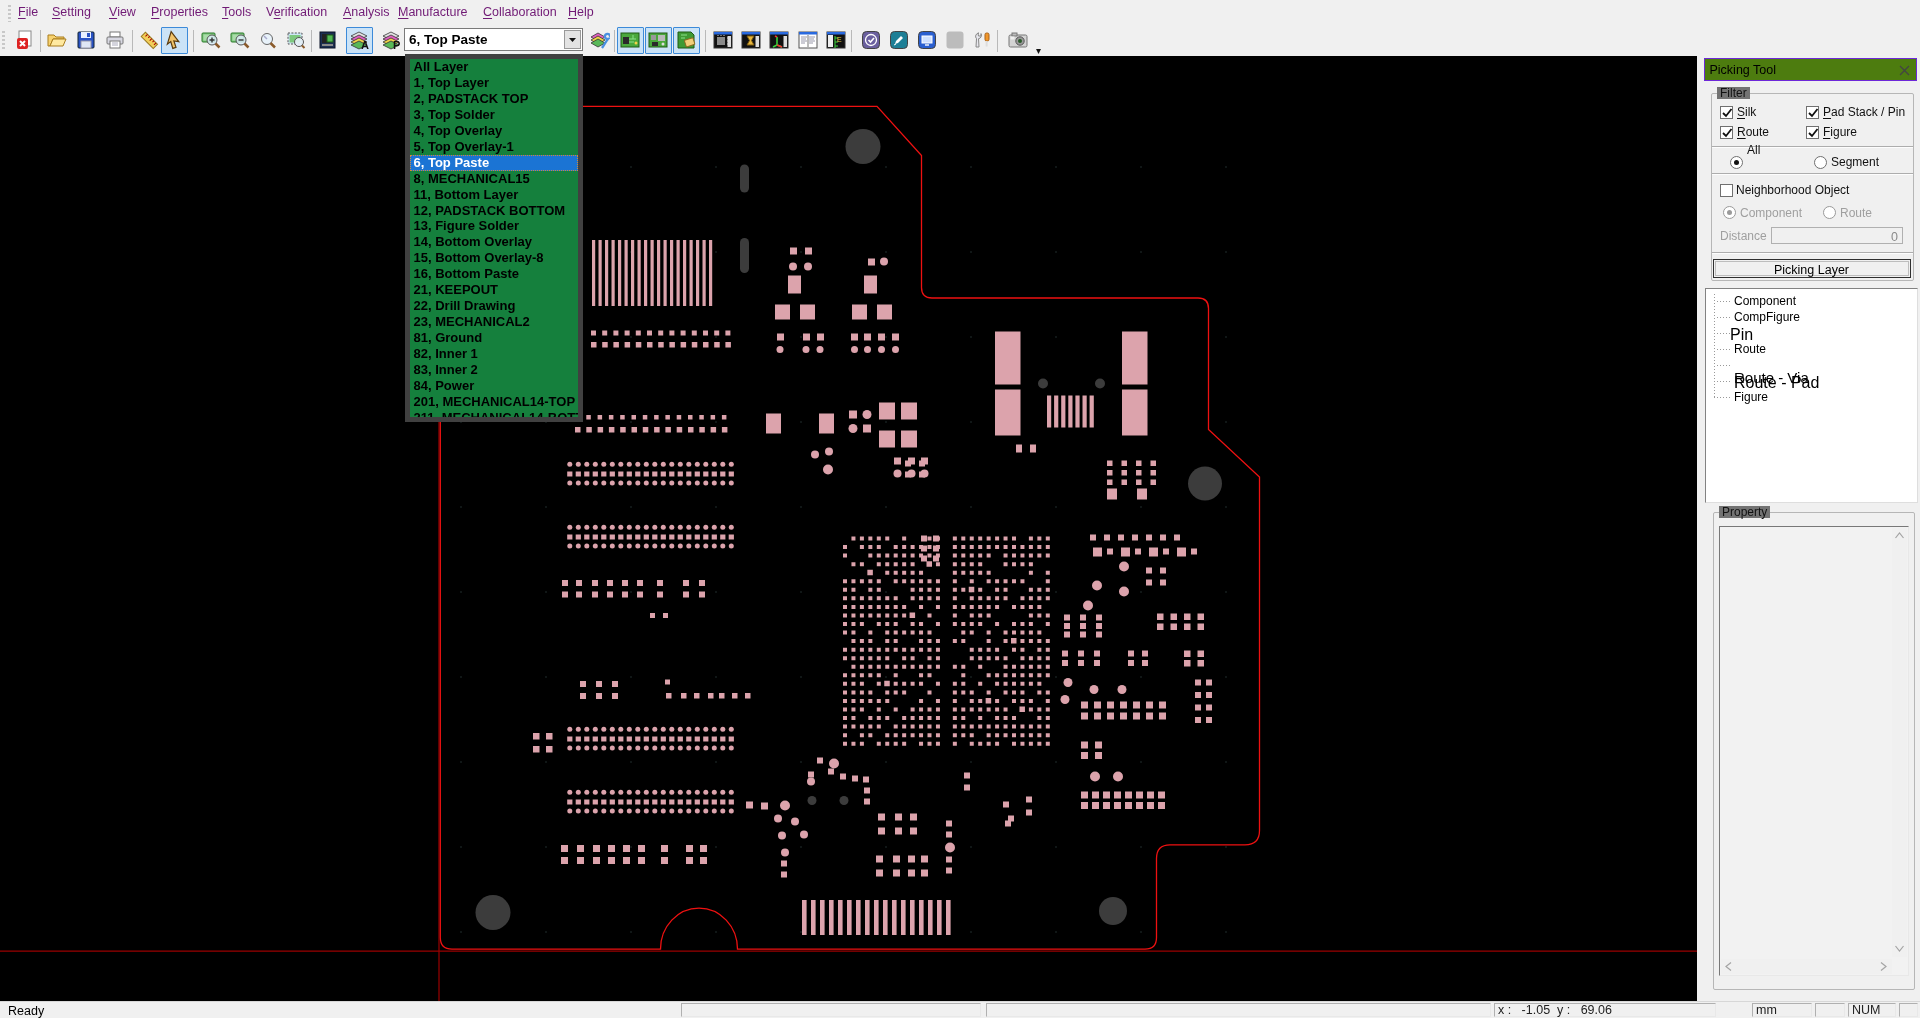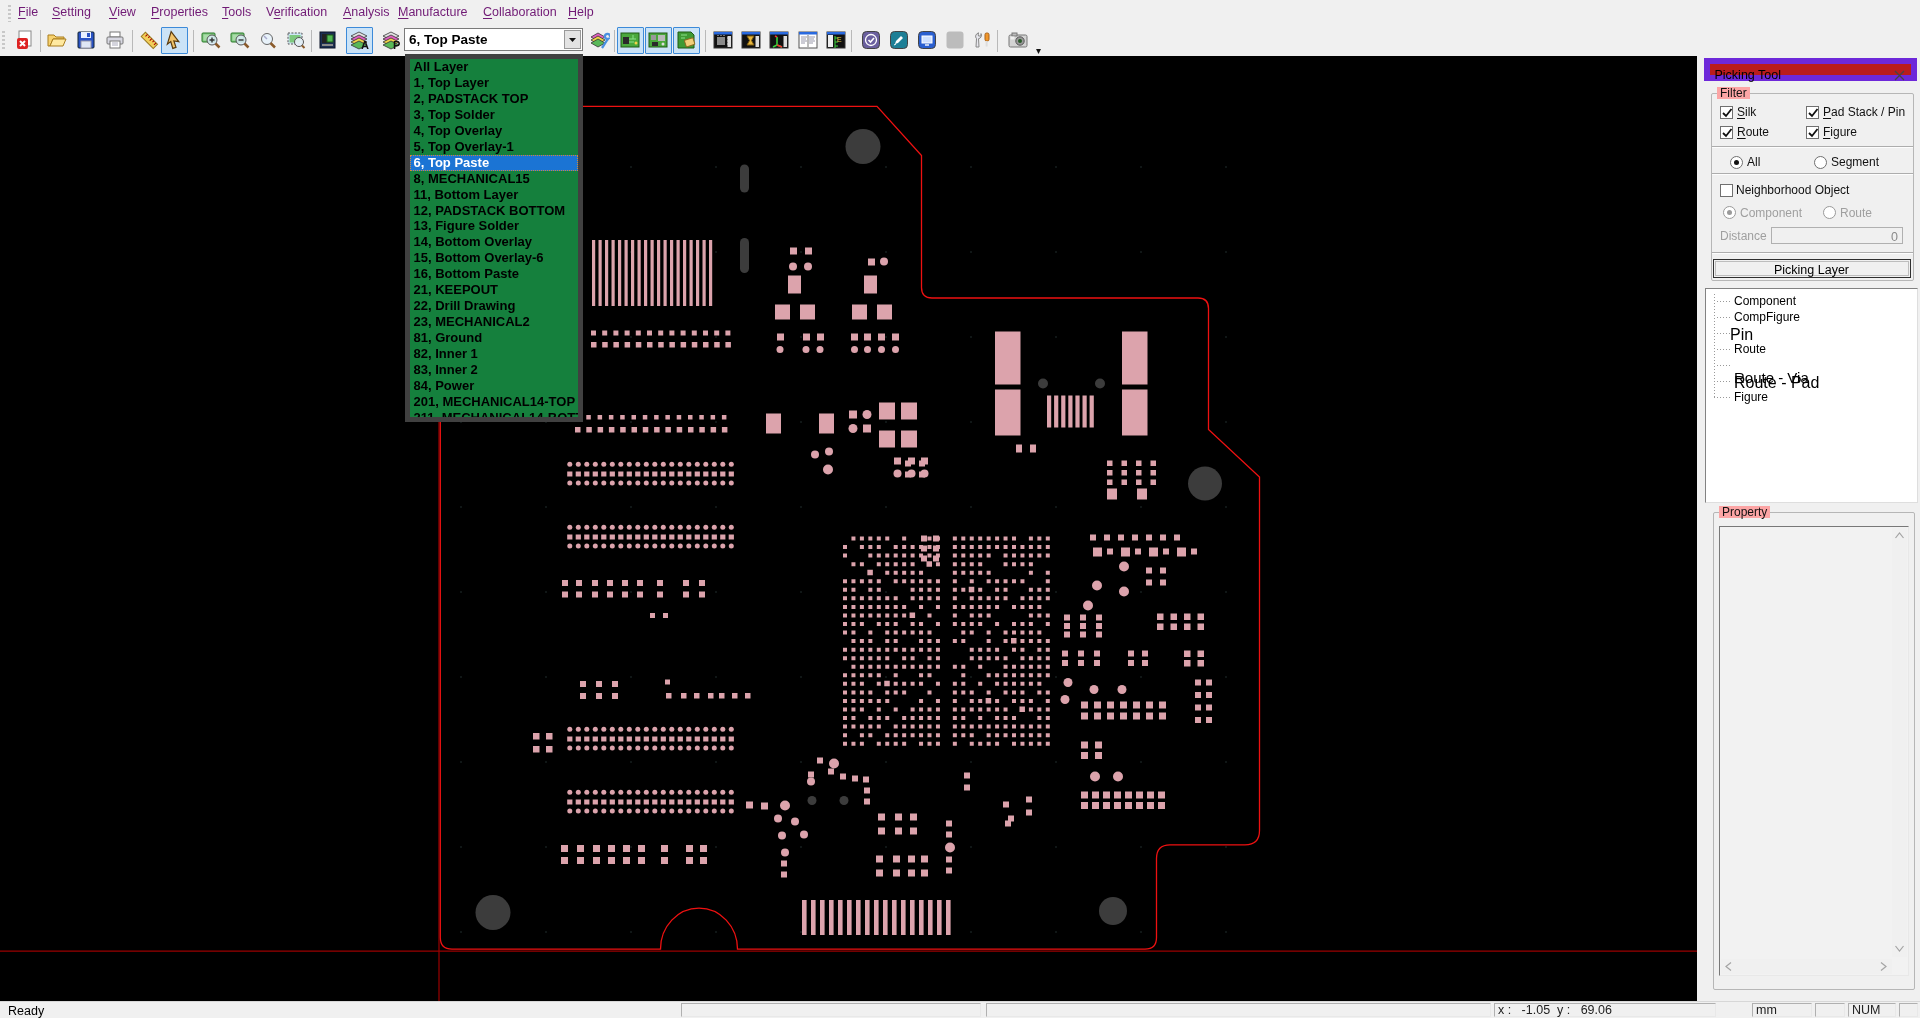--- a/index.html
+++ b/index.html
@@ -503,7 +503,7 @@
 </svg>
   </div>
 <div id="rpanel">
-    <div style="position:absolute;left:6.5px;top:2.5px;width:213px;height:23px;border:6px solid #6d28d9;background:#b91c1c">
+    <div style="position:absolute;left:6.5px;top:2.5px;width:213px;height:23px;border:1px solid #6d28d9;background:#4d7c0f">
       <div style="position:absolute;left:5px;top:4px;font-size:12.5px">Picking Tool</div>
       <svg width="11" height="11" style="position:absolute;right:6px;top:6px">
         <path d="M1 1l9 9M10 1l-9 9" stroke="#444" stroke-width="1.3"></path>

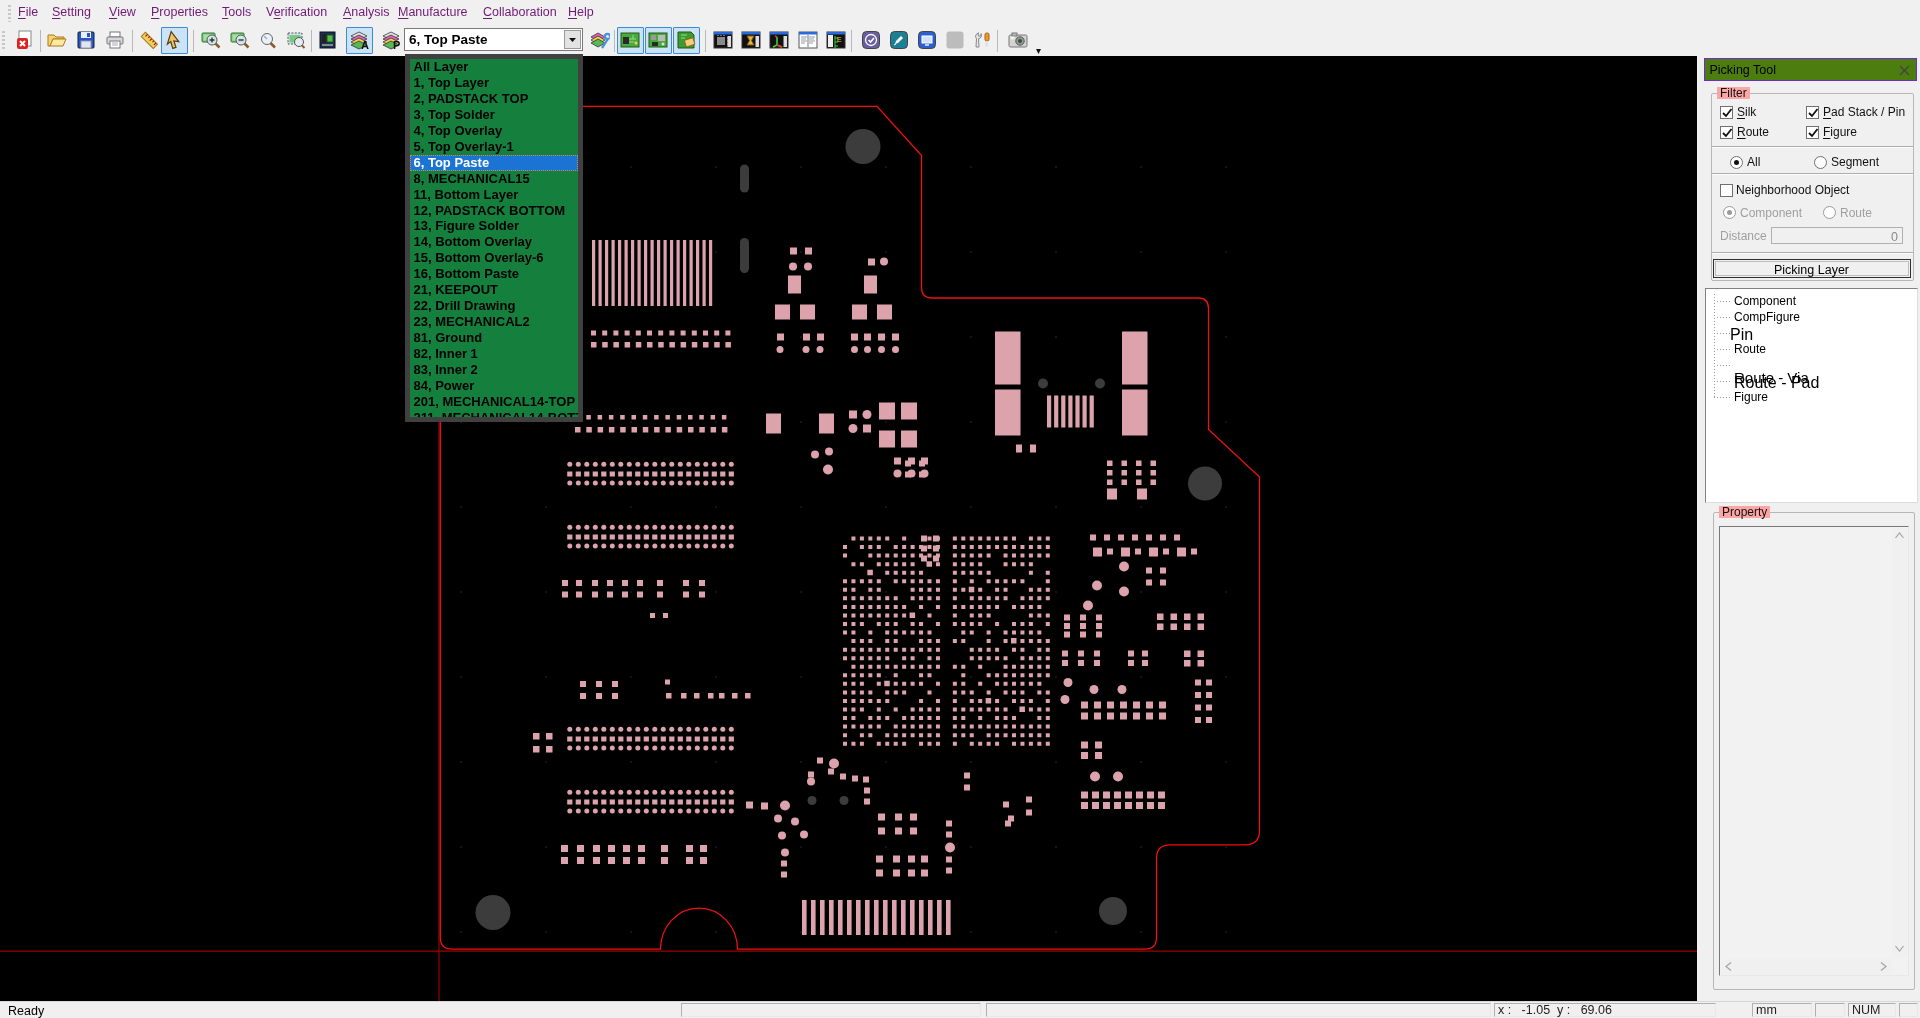--- a/index.html
+++ b/index.html
@@ -18,7 +18,7 @@
 .dli{height:15.97px;line-height:15.97px;font-size:13px;font-weight:bold;color:#000;padding-left:4px;white-space:pre;overflow:hidden}
 .dlisel{background:#1b74d4;color:#fff;outline:1px dotted #cf8a3a;outline-offset:-1px}
 .gb{position:absolute;border:1px solid #b6b6b6;border-radius:2px}
-.gblab{position:absolute;background:#fca5a5;padding:0 3px;font-size:12px;color:#111;line-height:12px}
+.gblab{position:absolute;background:#737373;padding:0 3px;font-size:12px;color:#111;line-height:12px}
 .cb{position:absolute;width:13px;height:13px;background:#fff;border:1px solid #707070}
 .cb svg{position:absolute;left:-1px;top:-1px}
 .rlab{position:absolute;font-size:12px;color:#111;white-space:pre}

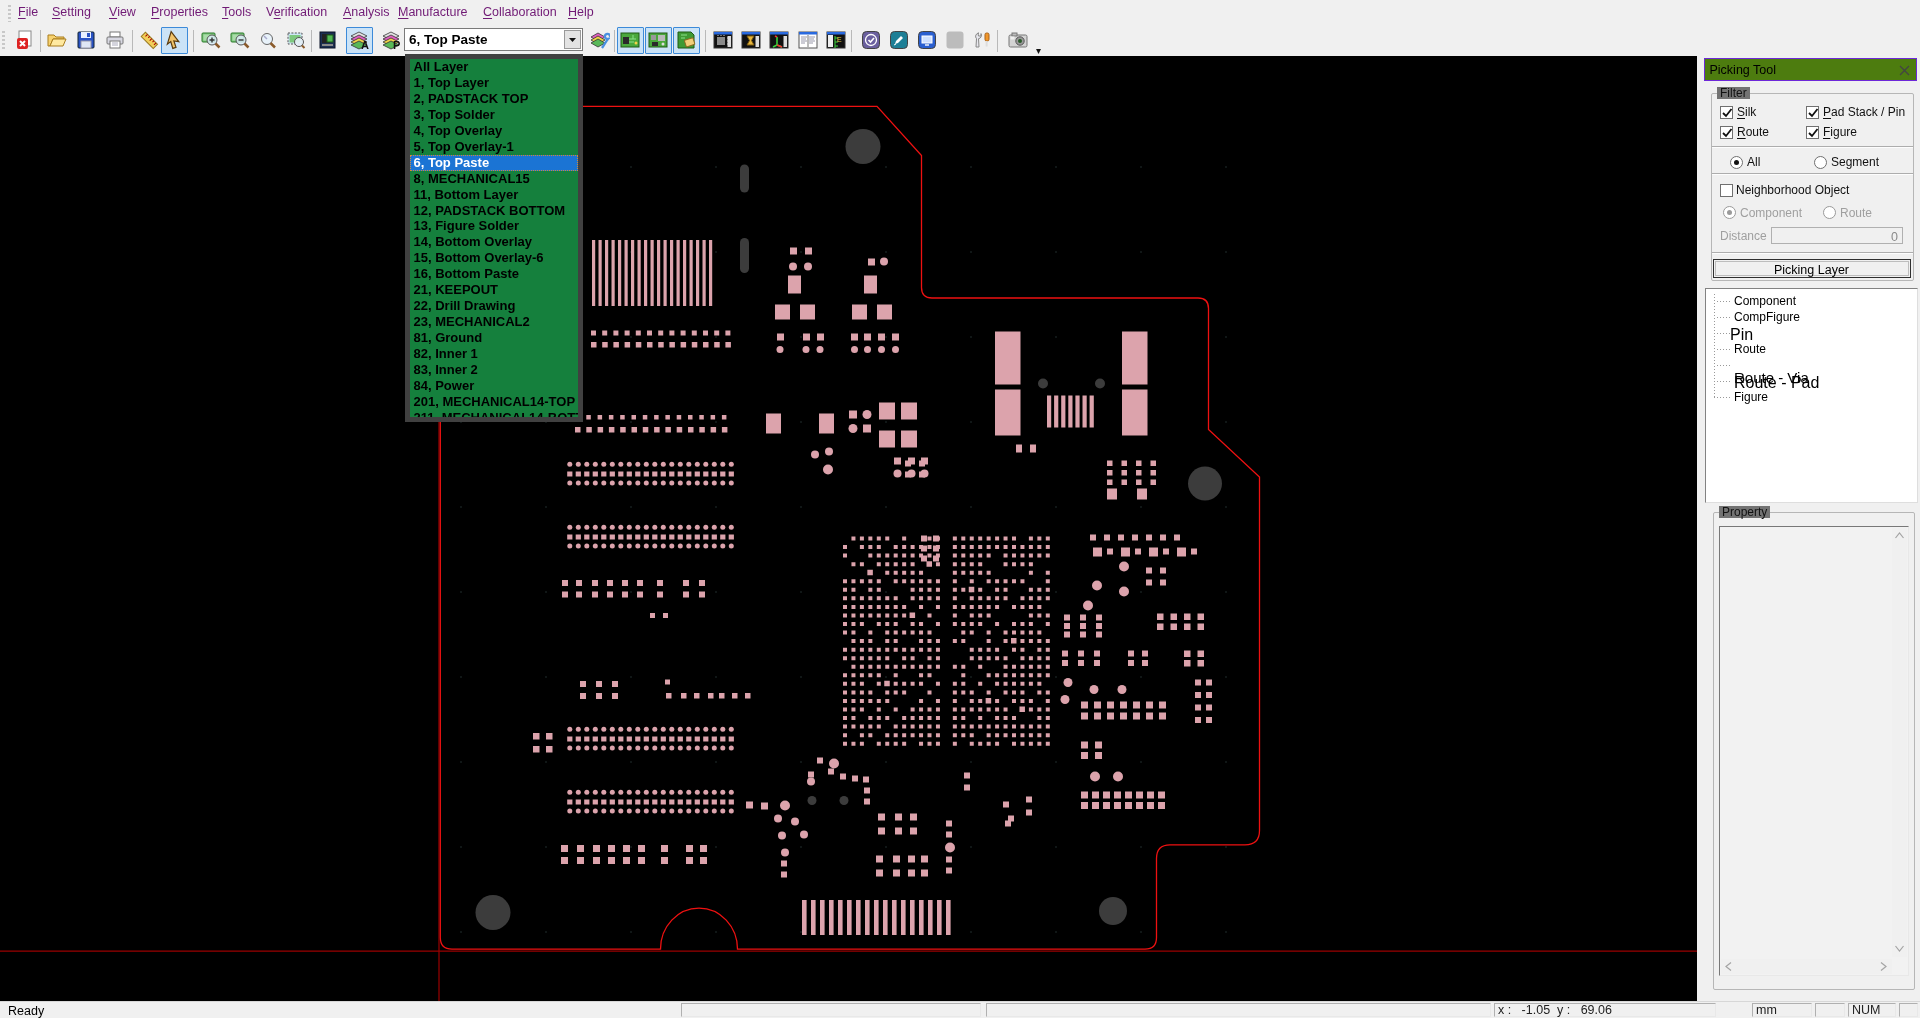--- a/index.html
+++ b/index.html
@@ -539,7 +539,7 @@
     <div class="radio" style="left:33px;top:100.5px;border-color:#707070">
       <div class="rdot" style="background:#111"></div>
     </div>
-    <div class="rlab" style="left:50px;top:100px">All</div>
+    <div class="rlab" style="left:50px;top:88px">All</div>
     <div class="radio" style="left:117px;top:100.5px;border-color:#707070"></div>
     <div class="rlab" style="left:134px;top:100px">Segment</div>
     <div class="hsep" style="left:14.5px;top:117.5px;width:201px"></div>

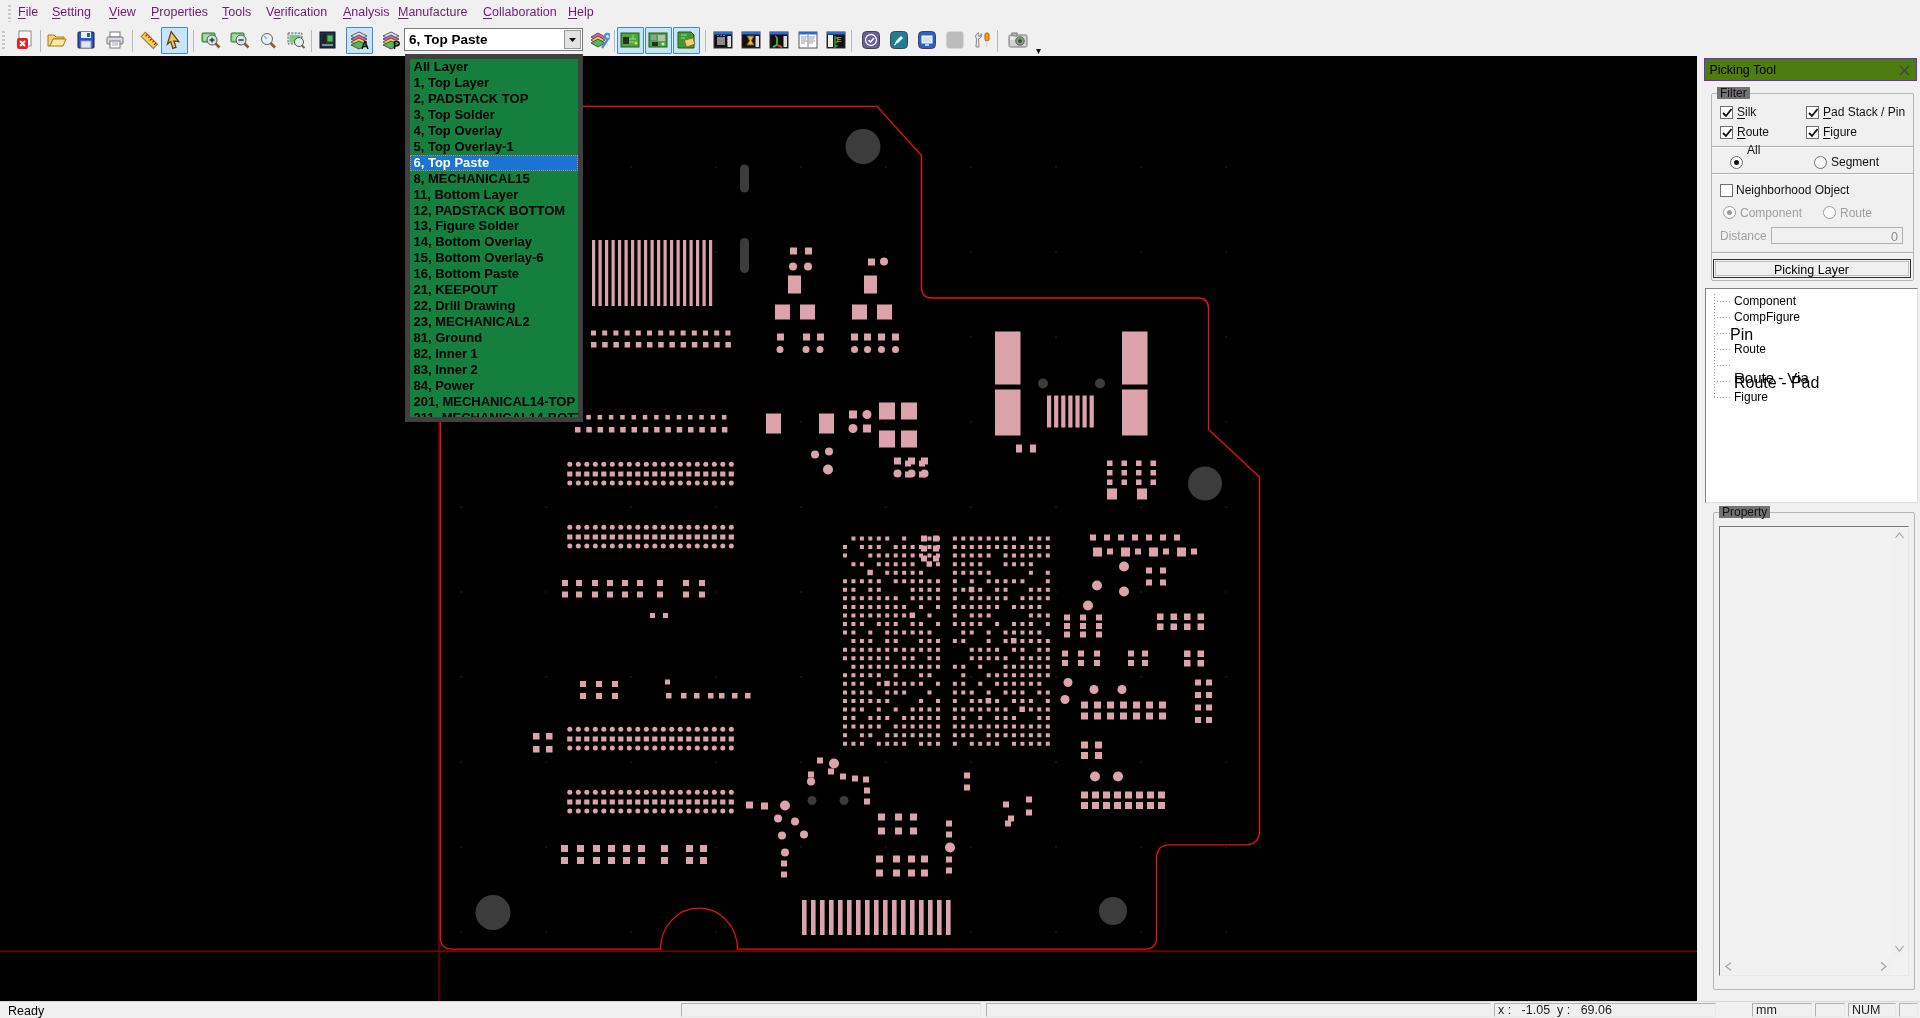--- a/index.html
+++ b/index.html
@@ -620,7 +620,7 @@
     <div class="dli">12, PADSTACK BOTTOM</div>
     <div class="dli">13, Figure Solder</div>
     <div class="dli">14, Bottom Overlay</div>
-    <div class="dli">15, Bottom Overlay-6</div>
+    <div class="dli">15, Bottom Overlay-8</div>
     <div class="dli">16, Bottom Paste</div>
     <div class="dli">21, KEEPOUT</div>
     <div class="dli">22, Drill Drawing</div>

